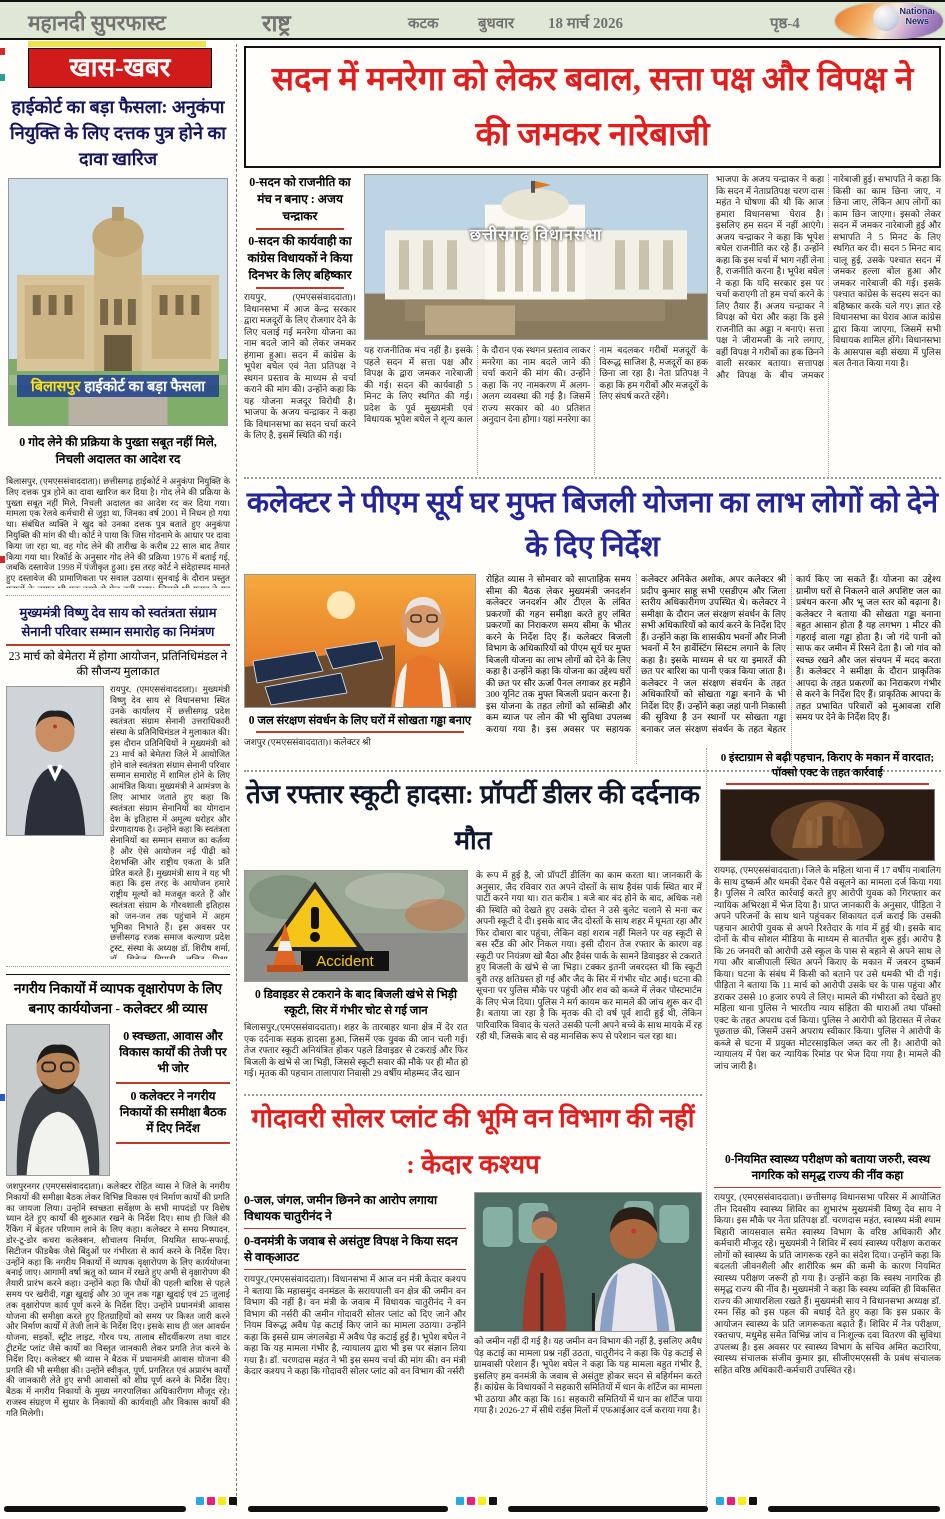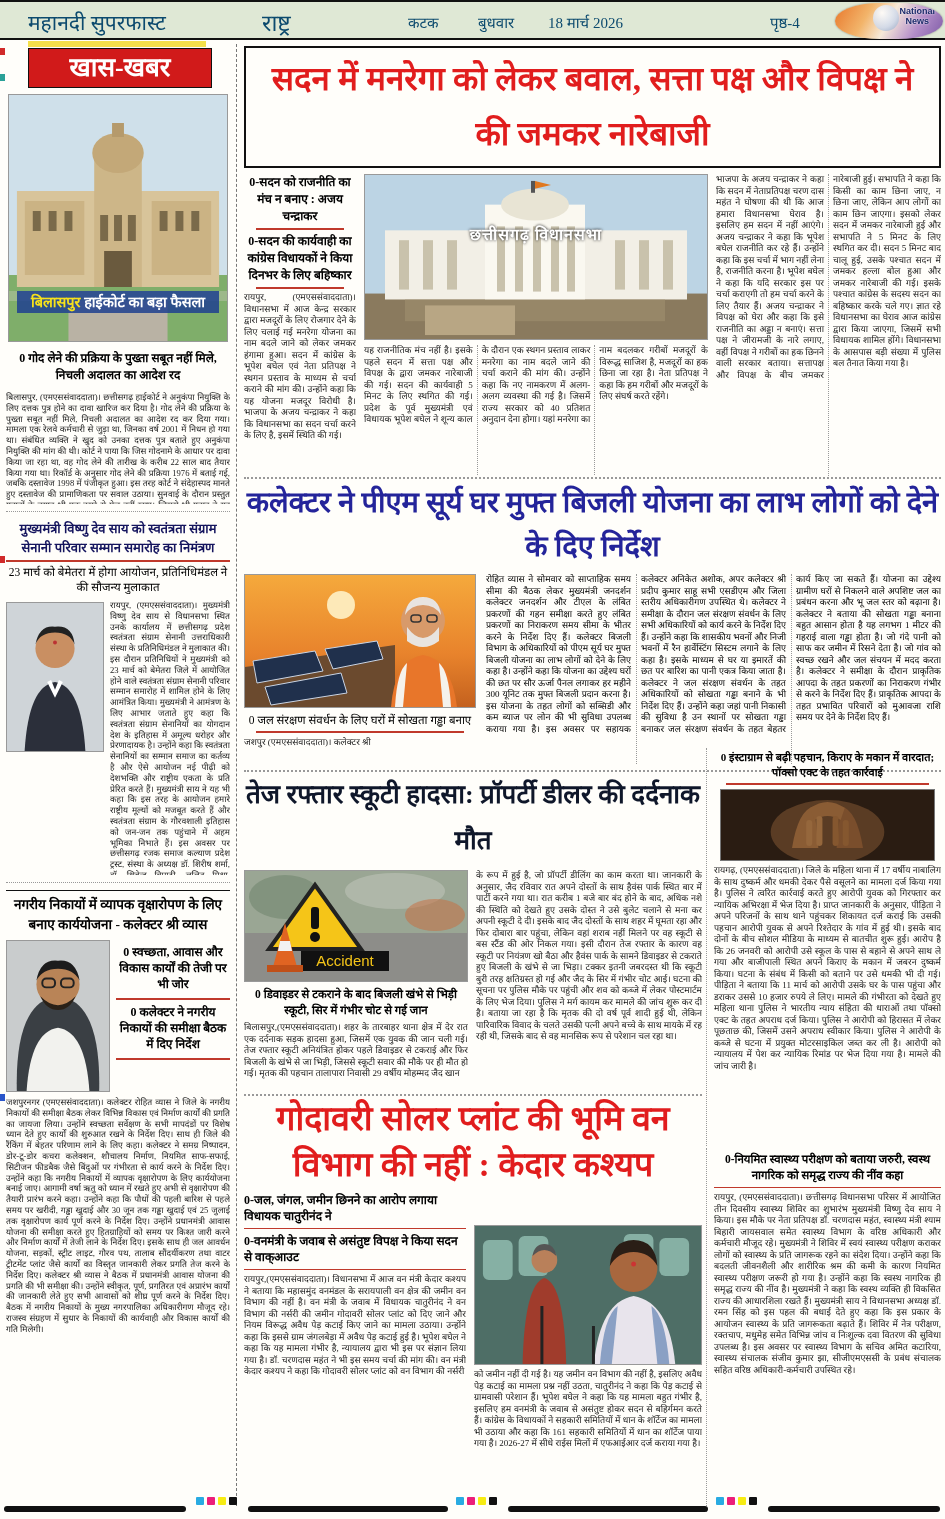--- a/index.html
+++ b/index.html
@@ -9,7 +9,7 @@
   
   .masthead { position:absolute; left:0; top:0; width:945px; height:40px; background:#dfe8d5;
               border-top:2px solid #111; border-bottom:2px solid #111; }
-  .masthead .mh { position:absolute; top:6px; font-weight:normal; color:#0c4a6e; white-space:nowrap; }
+  .masthead .mh { position:absolute; top:6px; font-weight:bold; color:#737373; white-space:nowrap; }
   .paper-name { left:28px; font-size:21px; }
   .section-name { left:262px; font-size:23px; top:4px !important; }
   .city { left:408px; font-size:15px; top:10px !important; }

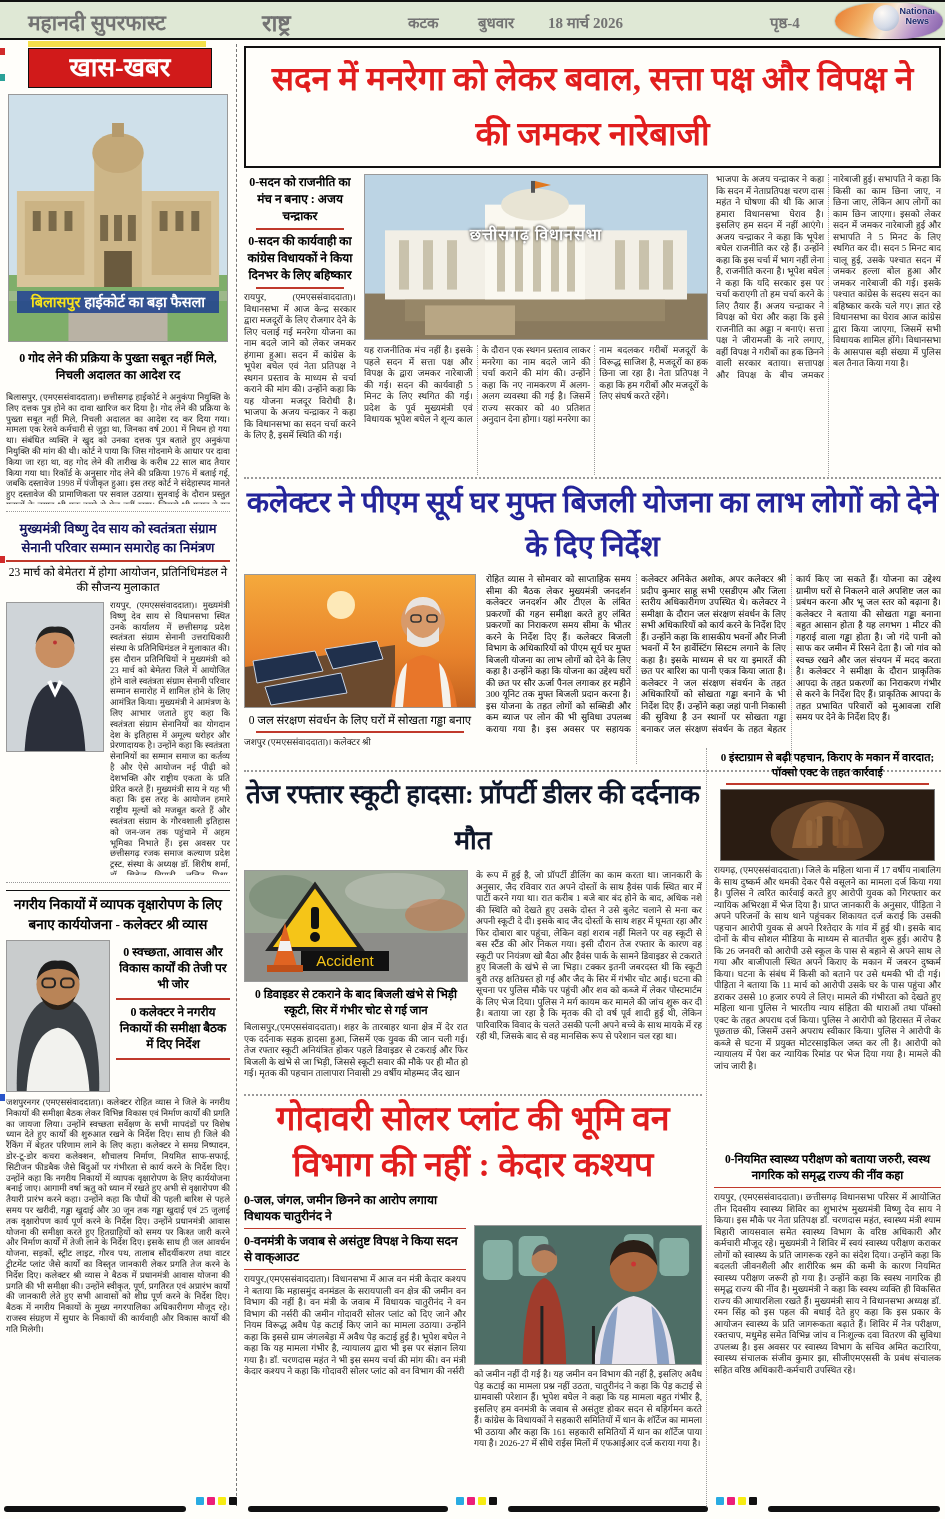--- a/index.html
+++ b/index.html
@@ -159,6 +159,7 @@
     <div class="banner">खास-खबर</div>
 
     <section>
+      <h2 class="headline hc-head">हाईकोर्ट का बड़ा फैसला: अनुकंपा नियुक्ति के लिए दत्तक पुत्र होने का दावा खारिज</h2>
       <figure class="hc-photo">
         <svg viewBox="0 0 220 246" preserveAspectRatio="none">
           <rect width="220" height="246" fill="#cfe0ea"></rect>

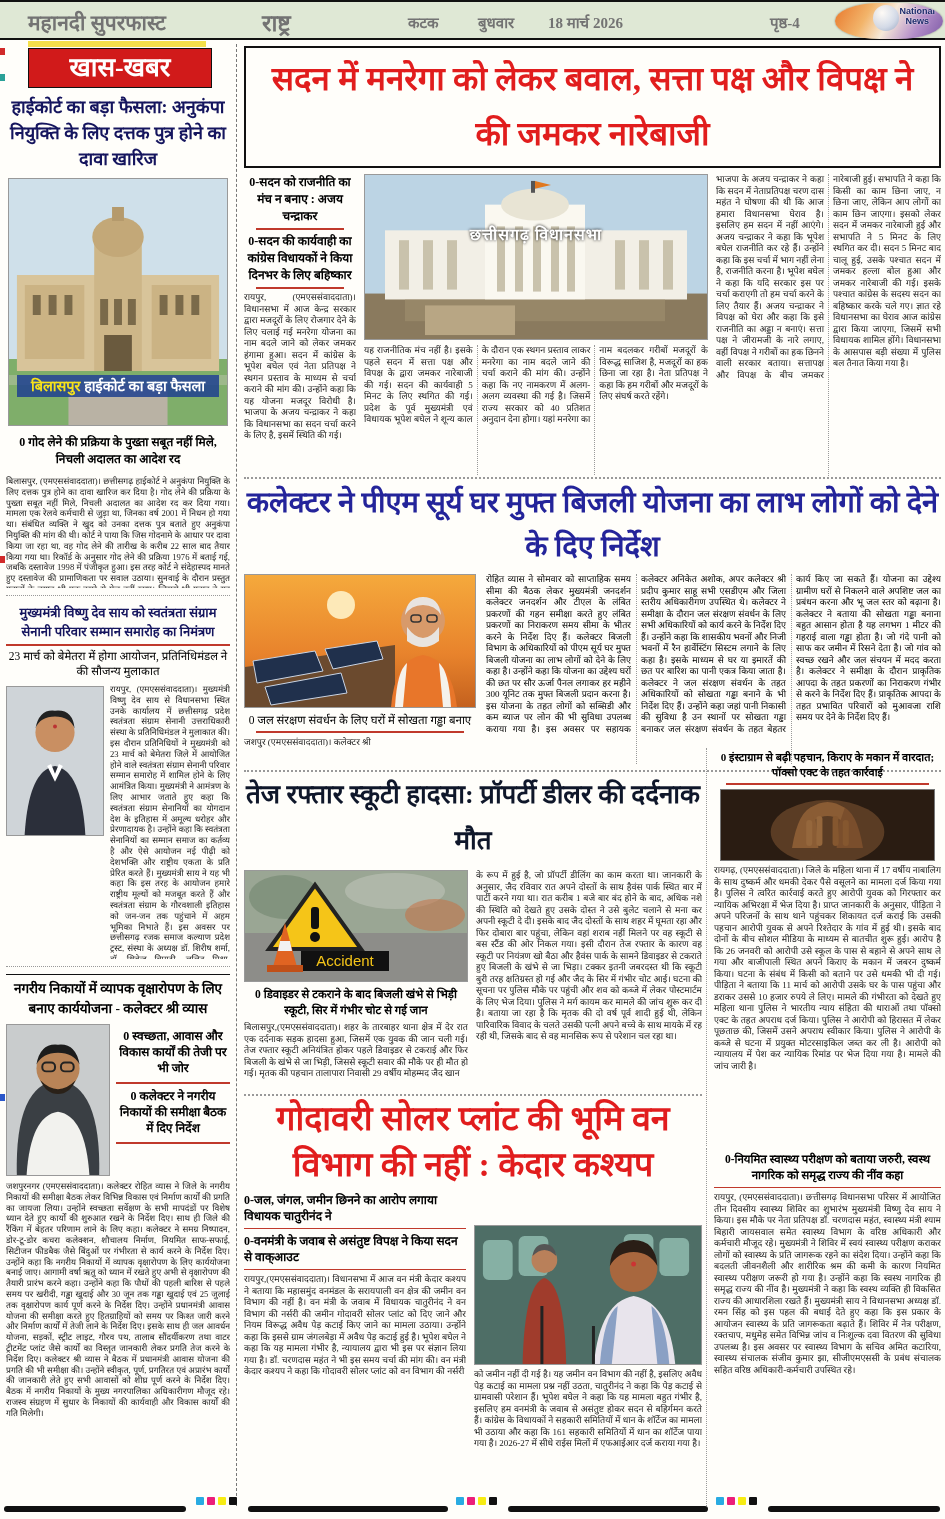--- a/index.html
+++ b/index.html
@@ -81,7 +81,7 @@
   .surya-row { display:flex; gap:10px; }
   .surya-left { width:232px; flex:none; }
   .surya-photo { height:134px; border:1px solid #999; overflow:hidden; }
-  .surya-cap { font-size:11.5px; font-weight:normal; text-align:center; line-height:16px; margin-top:4px; }
+  .surya-cap { font-size:11.5px; font-weight:bold; text-align:center; line-height:16px; margin-top:4px; }
   .surya-byline { font-size:9px; margin-top:4px; text-align:justify; }
   .surya-cols { flex:1; column-count:3; column-gap:10px; column-rule:1px dotted #999; height:190px;
                 font-size:9px; line-height:11.5px; text-align:justify; overflow:hidden;}

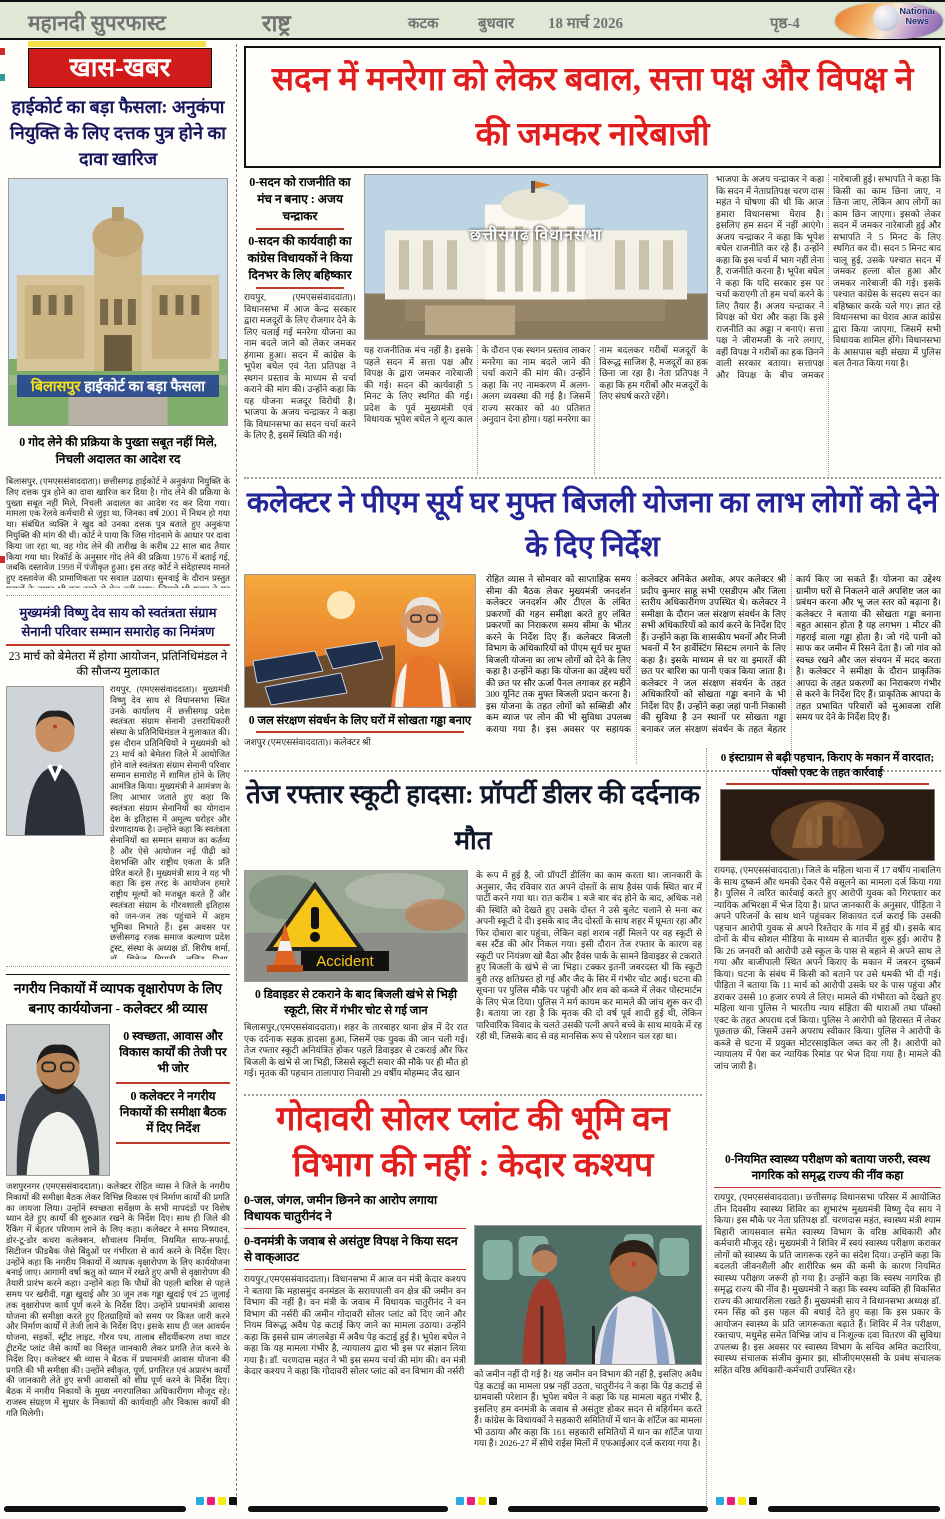--- a/index.html
+++ b/index.html
@@ -105,7 +105,7 @@
 
   
   .godavari { position:absolute; left:244px; top:1096px; width:458px; height:416px; overflow:hidden; }
-  .god-head { color:#e11d1d; font-size:34px; line-height:46px; margin-bottom:4px; }
+  .god-head { color:#e11d1d; font-size:26px; line-height:46px; margin-bottom:4px; }
   .god-row { display:flex; gap:8px;align-items:flex-end; }
   .god-left { width:222px; flex:none; }
   .god-sub { font-size:12px; line-height:16px; font-weight:bold; text-align:left; border-bottom:1.5px solid #c0392b;

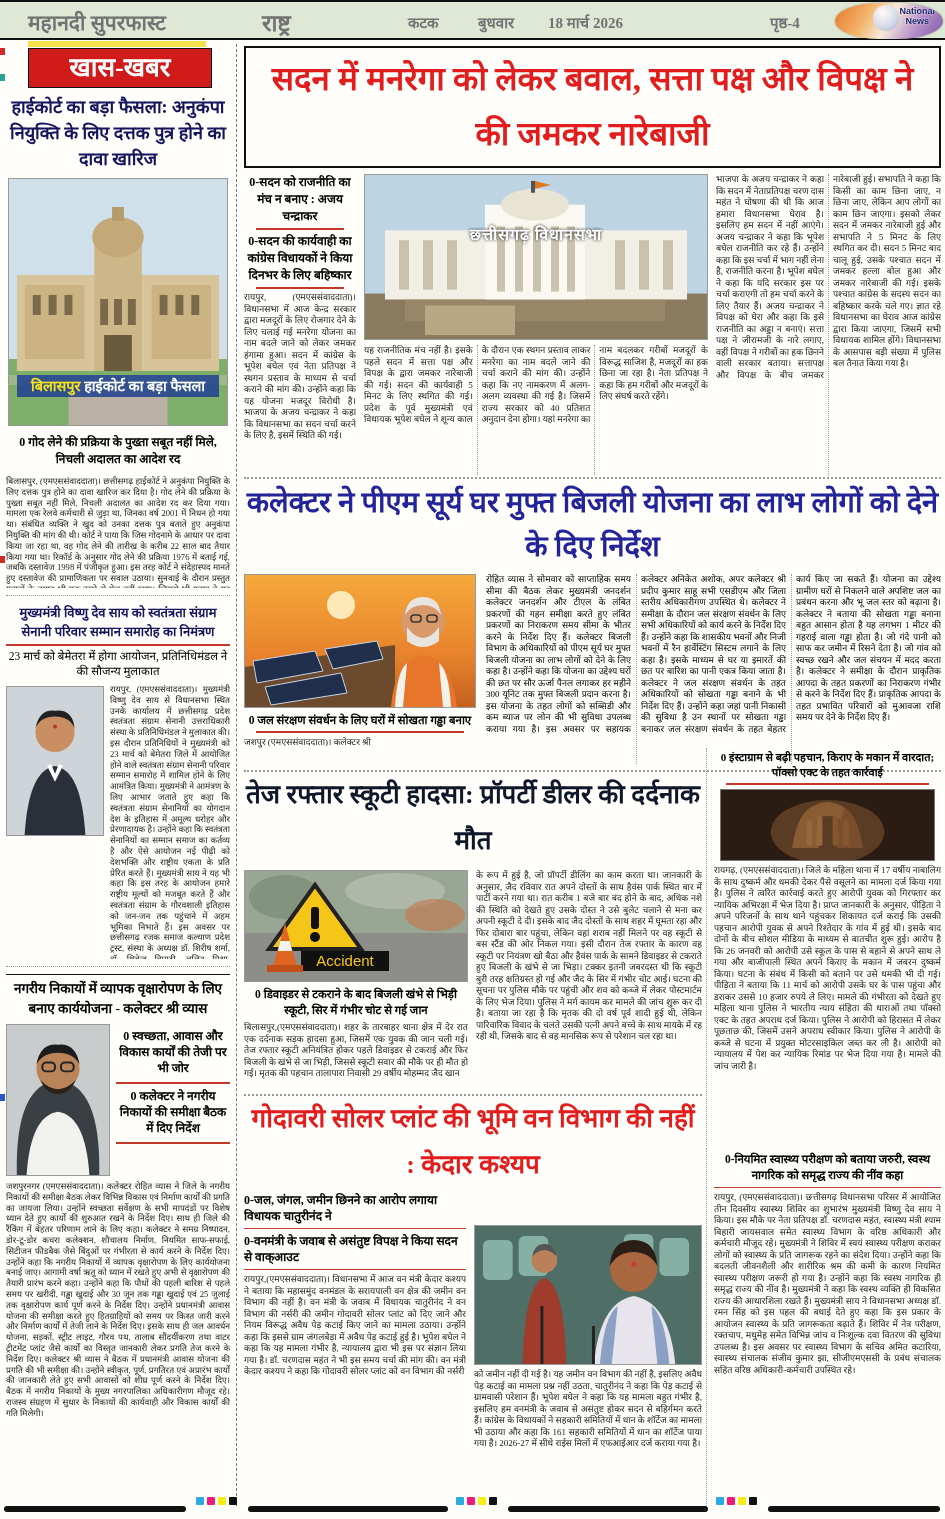--- a/index.html
+++ b/index.html
@@ -106,7 +106,7 @@
   
   .godavari { position:absolute; left:244px; top:1096px; width:458px; height:416px; overflow:hidden; }
   .god-head { color:#e11d1d; font-size:26px; line-height:46px; margin-bottom:4px; }
-  .god-row { display:flex; gap:8px;align-items:flex-end; }
+  .god-row { display:flex; gap:8px; }
   .god-left { width:222px; flex:none; }
   .god-sub { font-size:12px; line-height:16px; font-weight:bold; text-align:left; border-bottom:1.5px solid #c0392b;
              padding-bottom:4px; margin-bottom:4px; }

